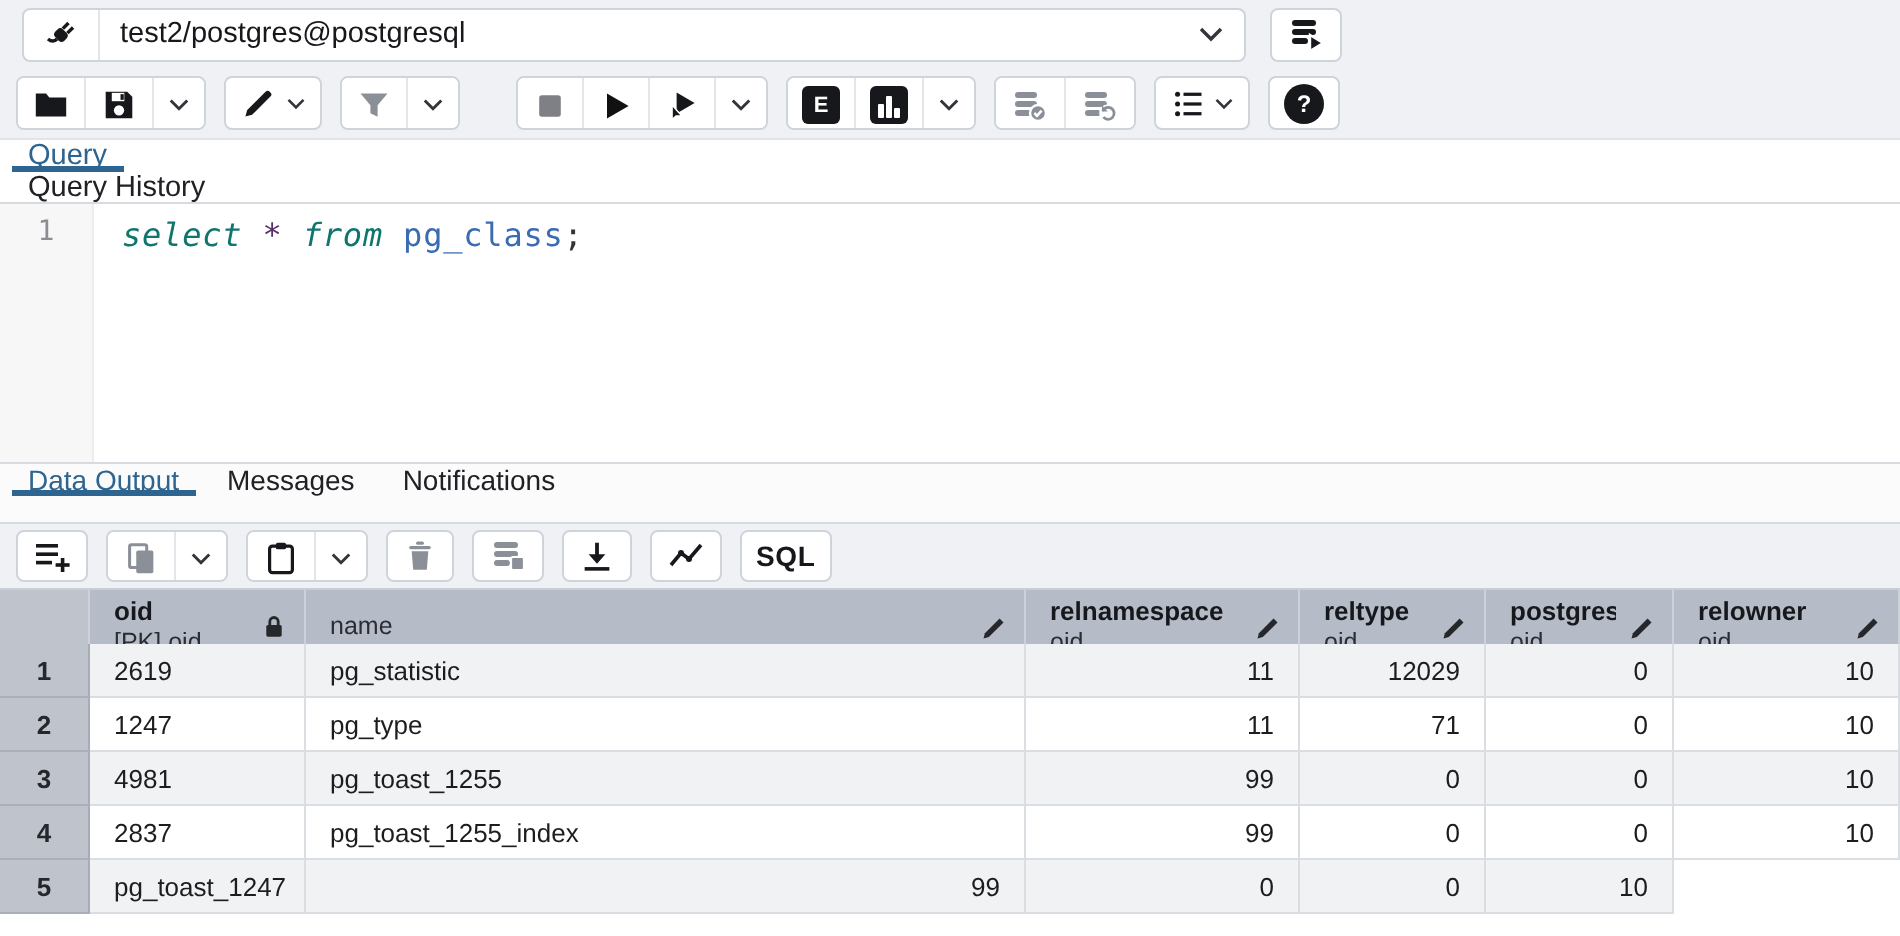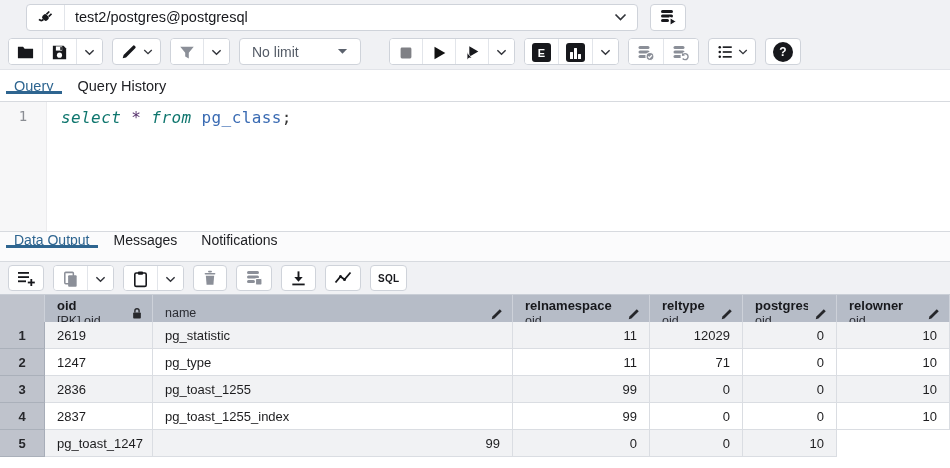--- a/index.html
+++ b/index.html
@@ -8,7 +8,7 @@
   .app { width: 950px; height: 468px; display: flex; flex-direction: column; background:#eef0f3; }
 
   
-  .topbar { height: 34px; display:flex; align-items:center; padding: 0 26px; gap:12px; background:#f0f1f4; }
+  .topbar { height: 34px; display:flex; align-items:center; padding: 0 11px; gap:12px; background:#f0f1f4; }
   .conn-group { display:flex; height:27px; background:#fff; border:1px solid #cfd3da; border-radius:4px; overflow:hidden; width:612px; }
   .conn-icon-box { width:38px; display:flex; align-items:center; justify-content:center; border-right:1px solid #e2e5ea; }
   .conn-select { flex:1; display:flex; align-items:center; padding:0 10px; gap:8px; cursor:pointer; }

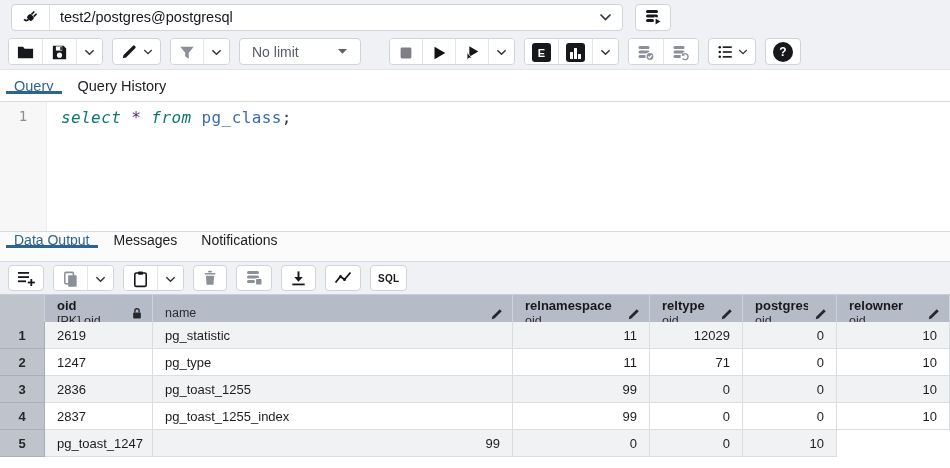--- a/index.html
+++ b/index.html
@@ -148,12 +148,6 @@
       </button>
     </div>
 
-    <div class="tb-btn limit-select">
-      <span class="limit-text">No limit</span>
-      <svg width="11" height="7" viewBox="0 0 12 7">
-        <path d="M1 0.8 L6 6 L11 0.8 z" fill="#5b626d"></path>
-      </svg>
-    </div>
 
     <div class="gap"></div>
 

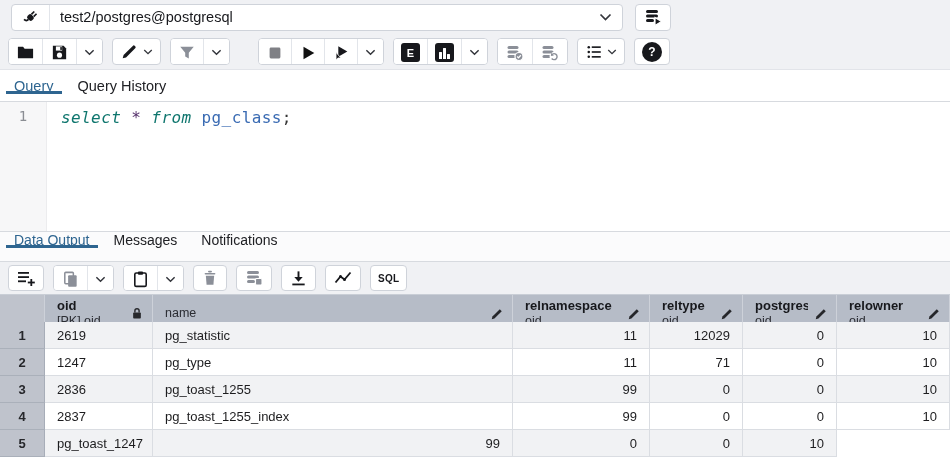--- a/index.html
+++ b/index.html
@@ -31,7 +31,7 @@
   .sql-label { font-size:10px; font-weight:bold; color:#17181c; letter-spacing:0.3px; }
 
   
-  .tabs { height:32px; display:flex; align-items:center; background:#fff; border-bottom:1px solid #d7dadf; padding-left:2px; }
+  .tabs { height:32px; display:flex; align-items:flex-start; background:#fff; border-bottom:1px solid #d7dadf; padding-left:2px;flex-direction:column; }
   .tab { display:flex; align-items:center; padding:0 12px; font-size:14.5px; color:#202125; position:relative; cursor:pointer; }
   .tab.active { color:#2e6590; }
   .tab.active::after { content:""; position:absolute; left:4px; right:4px; bottom:0; height:3px; background:#2e6590; }

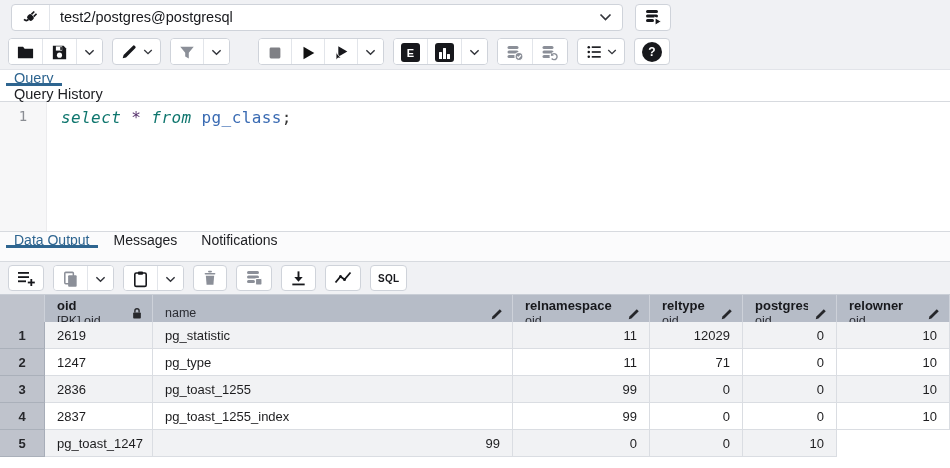--- a/index.html
+++ b/index.html
@@ -28,7 +28,7 @@
   .bars { width:19px; height:19px; background:#17181c; border-radius:3px; display:flex; align-items:flex-end; justify-content:center; gap:1.5px; padding:3px 2px; }
   .bars i { width:2.5px; background:#fff; border-radius:0.5px; }
   .help-circle { width:20px; height:20px; border-radius:50%; background:#17181c; color:#fff; font-weight:bold; font-size:12px; display:flex; align-items:center; justify-content:center; }
-  .sql-label { font-size:10px; font-weight:bold; color:#17181c; letter-spacing:0.3px; }
+  .sql-label { font-size:14px; font-weight:bold; color:#17181c; letter-spacing:0.3px; }
 
   
   .tabs { height:32px; display:flex; align-items:flex-start; background:#fff; border-bottom:1px solid #d7dadf; padding-left:2px;flex-direction:column; }

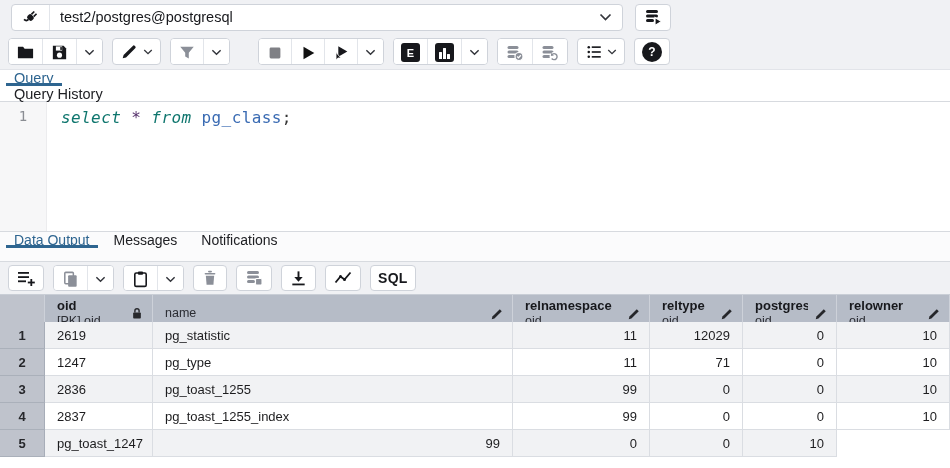--- a/index.html
+++ b/index.html
@@ -417,7 +417,7 @@
       <div class="gc even al-right">0</div>
       <div class="gc even al-right">10</div>
       <div class="rn">3</div>
-      <div class="gc odd al-left">2836</div>
+      <div class="gc odd al-left">4981</div>
       <div class="gc odd al-left">pg_toast_1255</div>
       <div class="gc odd al-right">99</div>
       <div class="gc odd al-right">0</div>

